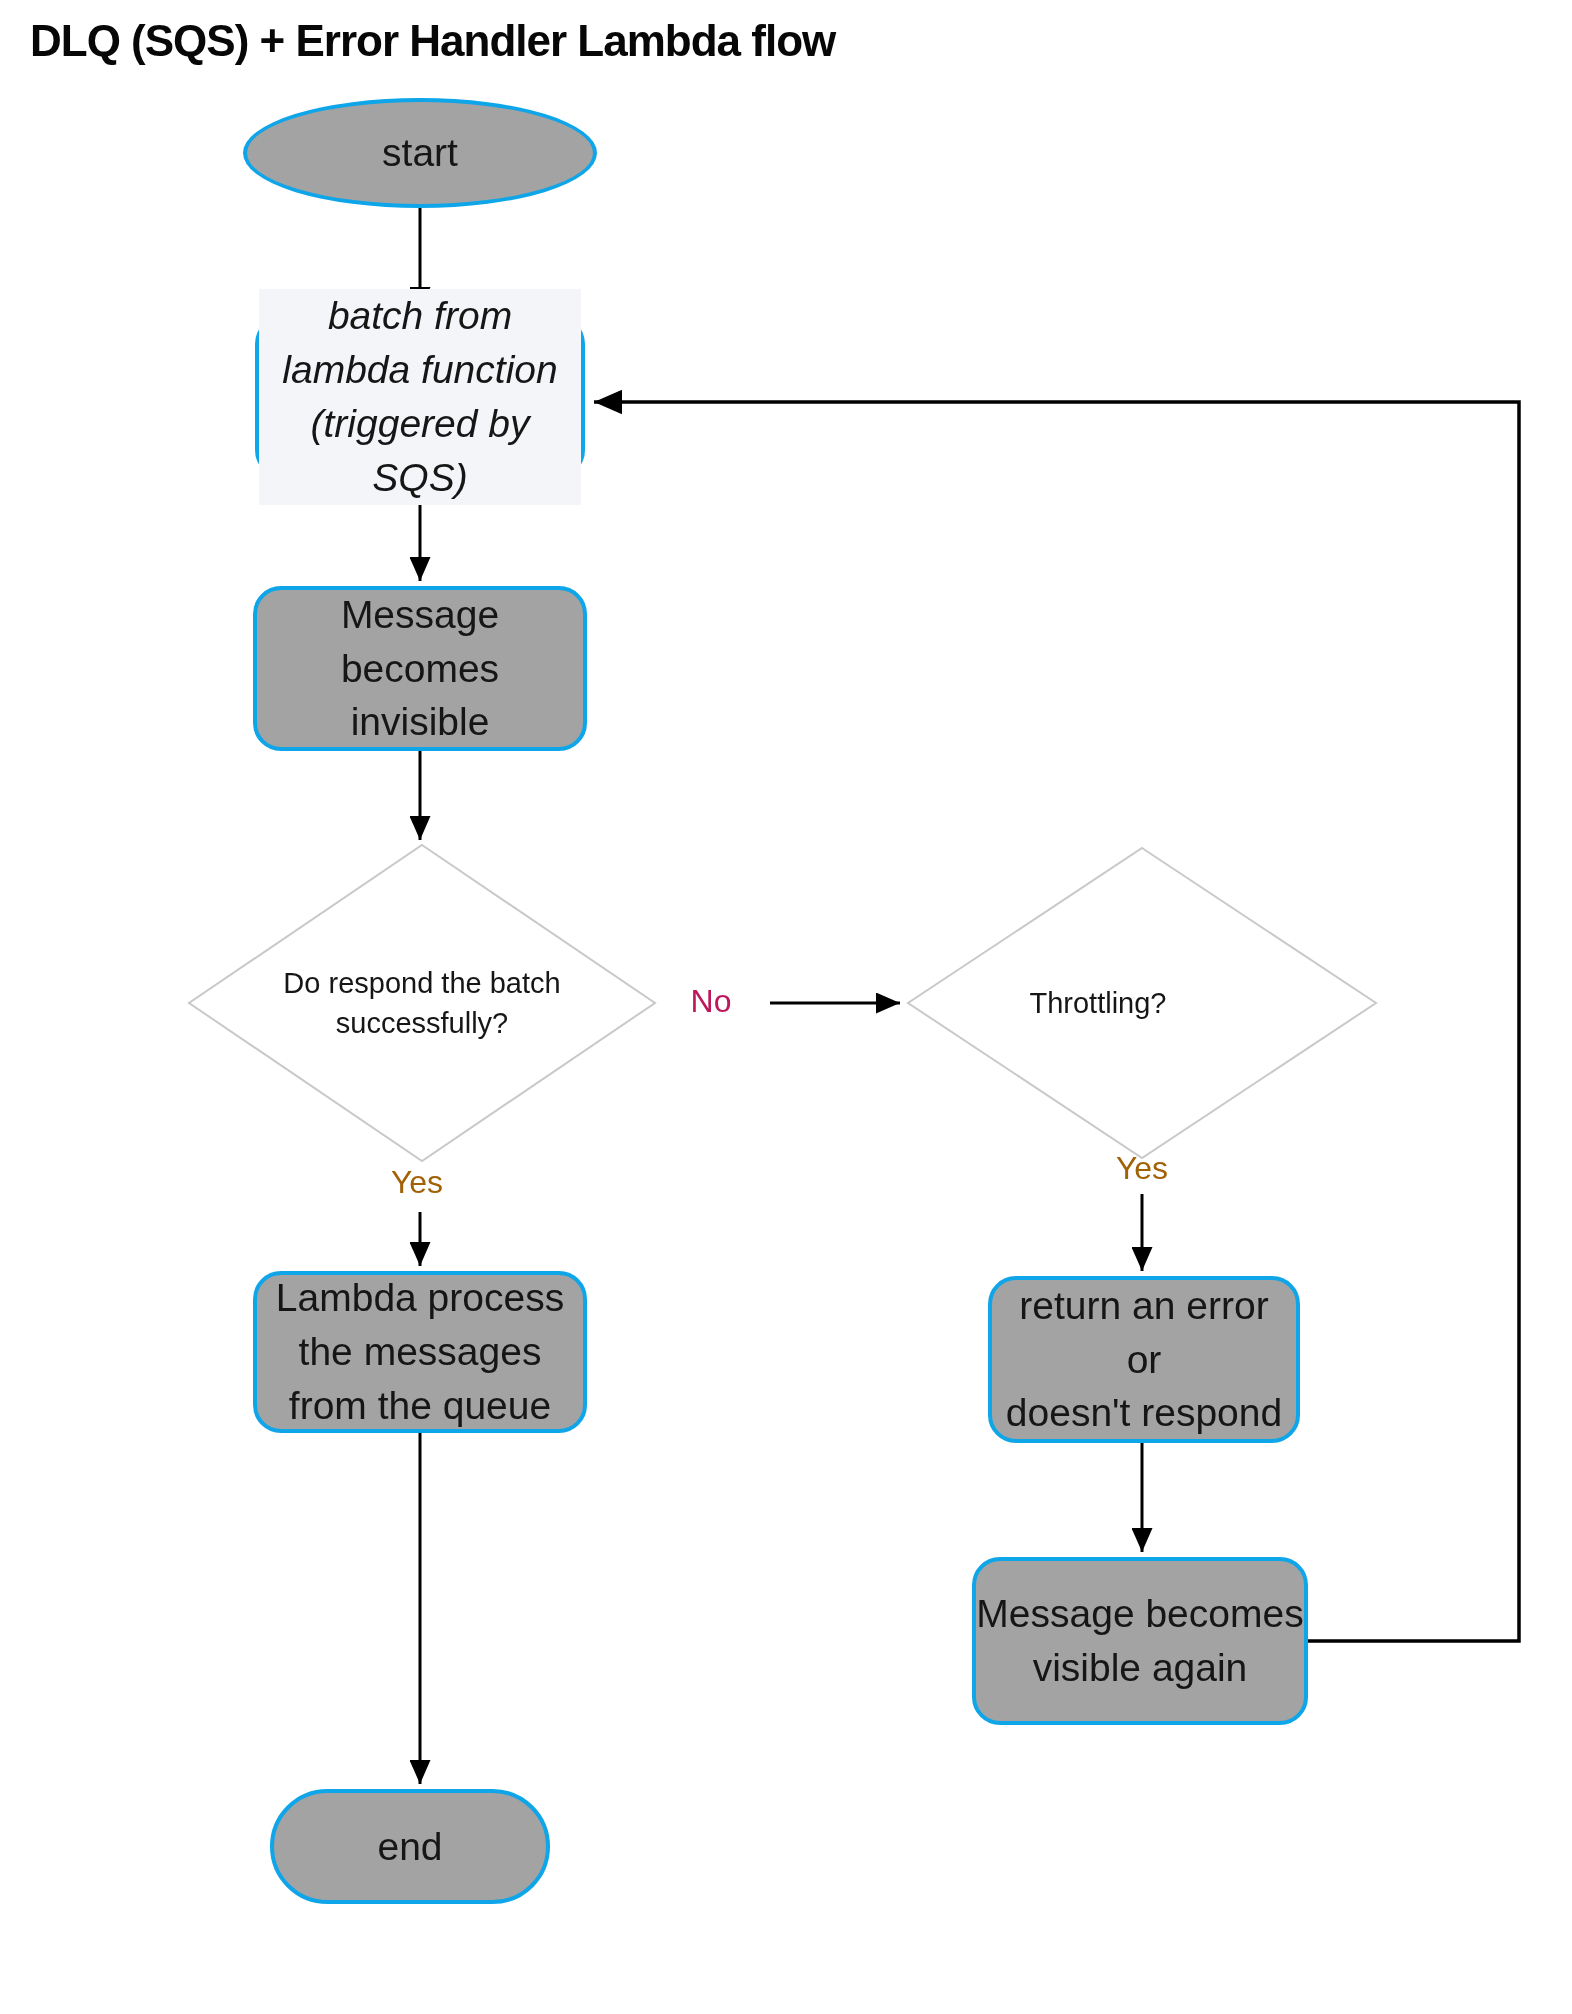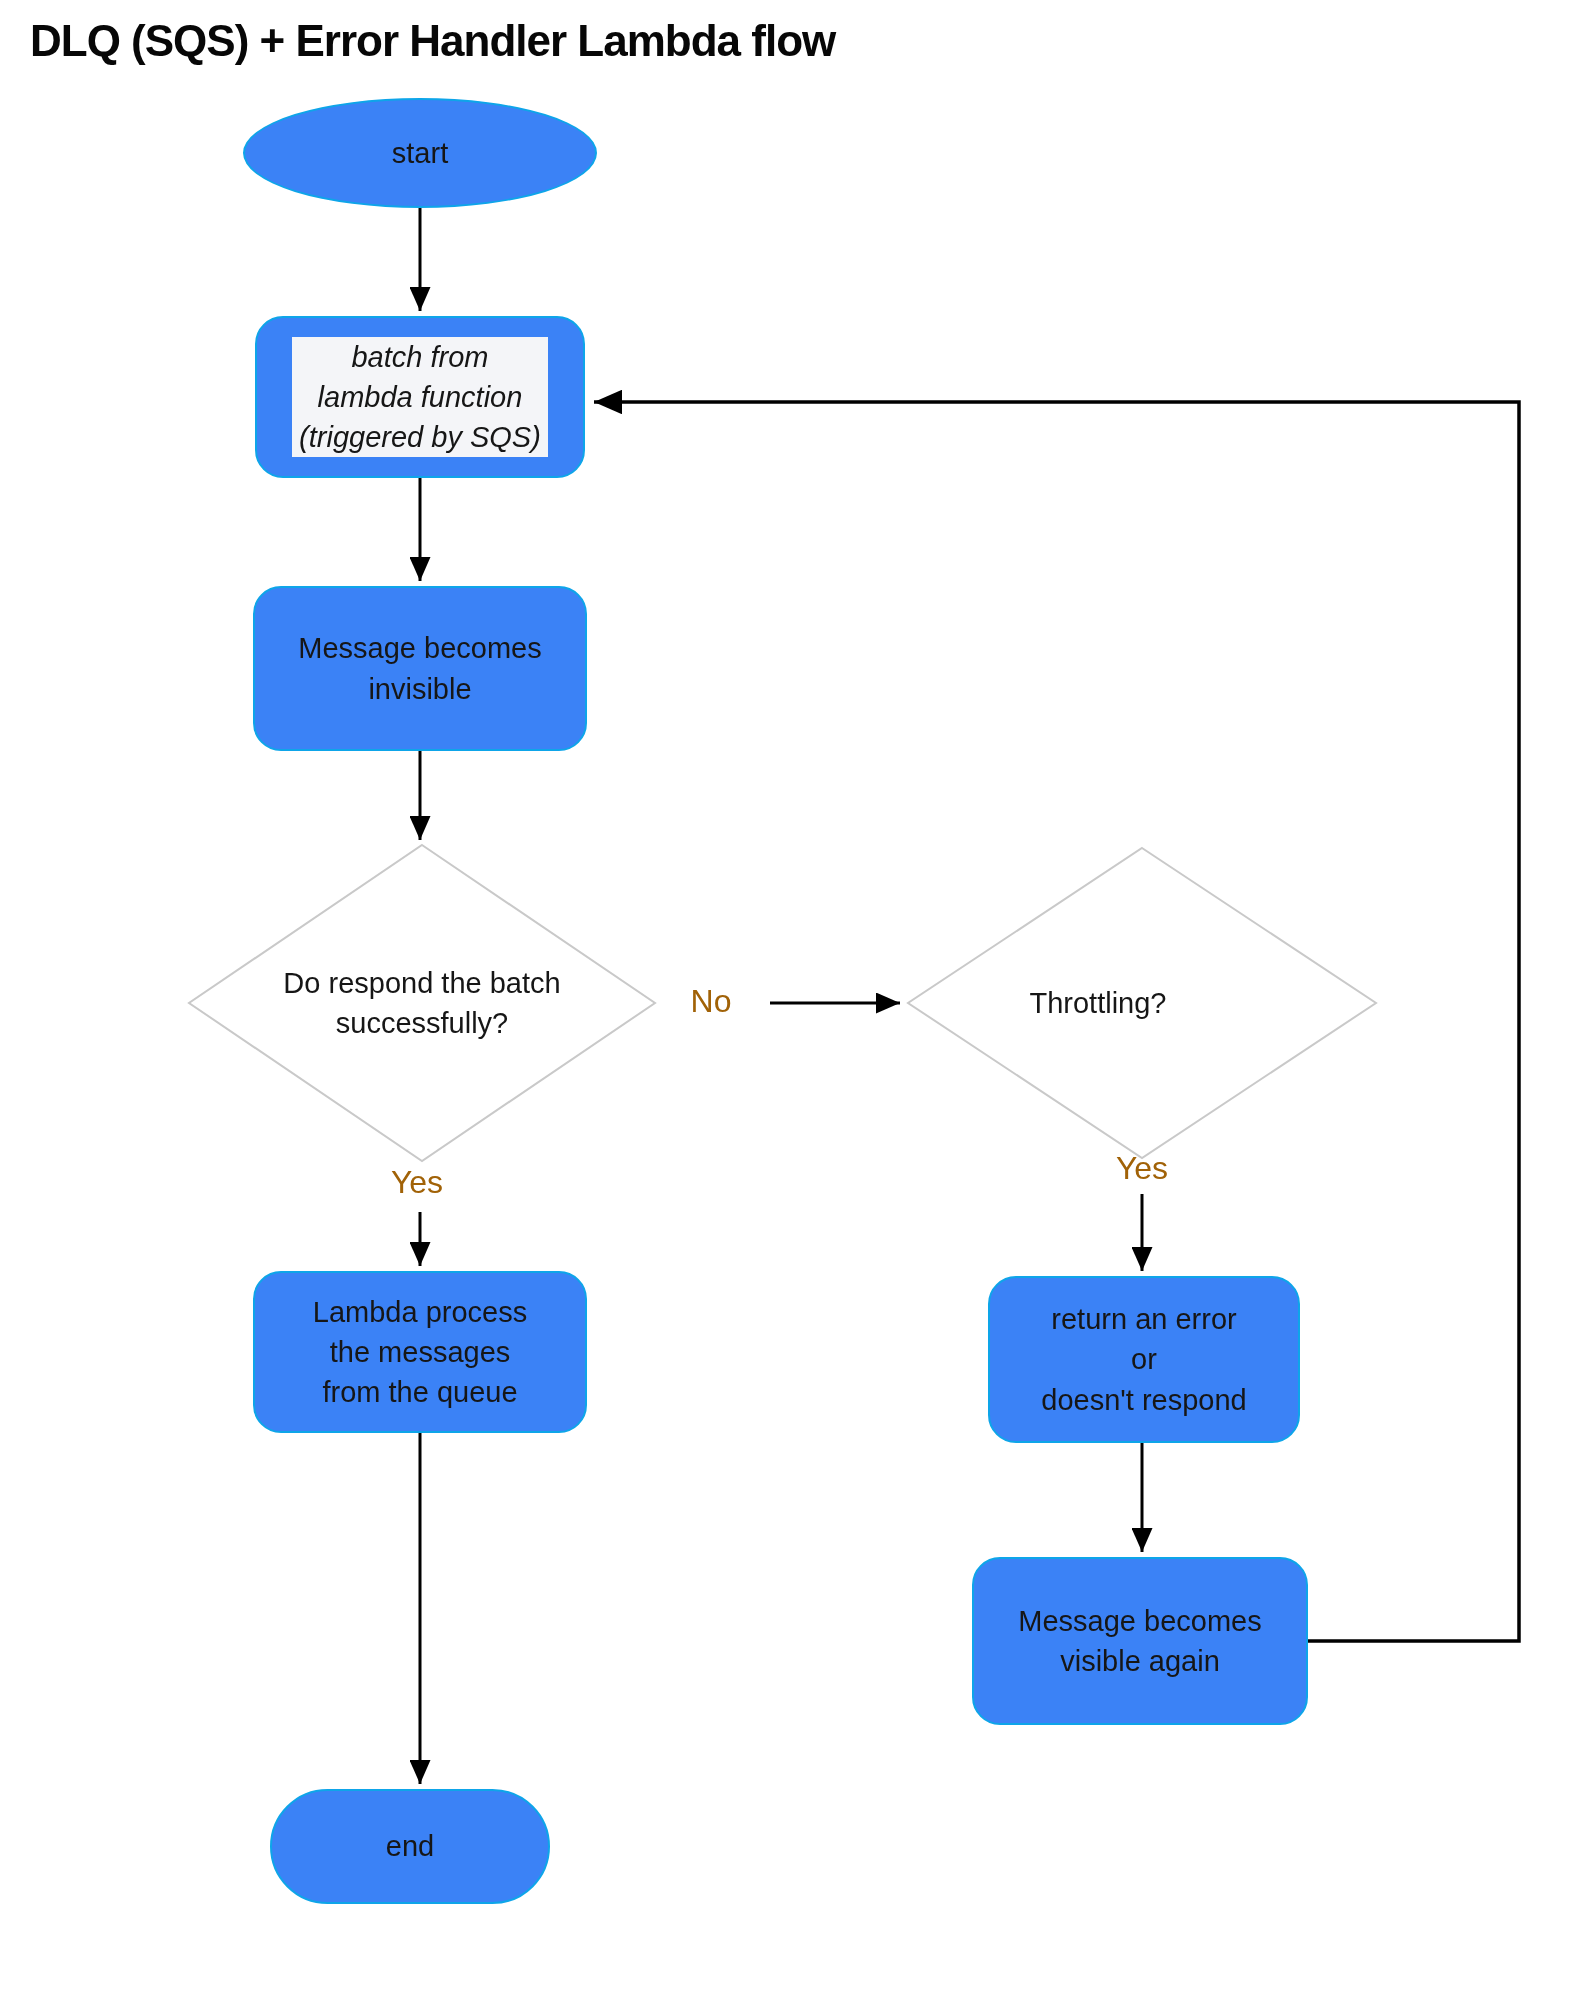--- a/index.html
+++ b/index.html
@@ -9,8 +9,8 @@
   .title{position:absolute;left:30px;top:16px;font-size:44px;font-weight:700;
          letter-spacing:-1px;color:#070707;white-space:nowrap;}
   .node{position:absolute;display:flex;align-items:center;justify-content:center;
-        background:#3b82f6;border:2px solid #0ea5e9;box-sizing:border-box;
-        text-align:center;font-size:29px;line-height:1.38;white-space:pre-line;}
+        background:#a3a3a3;border:4px solid #0ea5e9;box-sizing:border-box;
+        text-align:center;font-size:39px;line-height:1.38;white-space:pre-line;}
   .rect{border-radius:28px;}
   .ellipse{border-radius:50%;}
   .pill{border-radius:60px;}

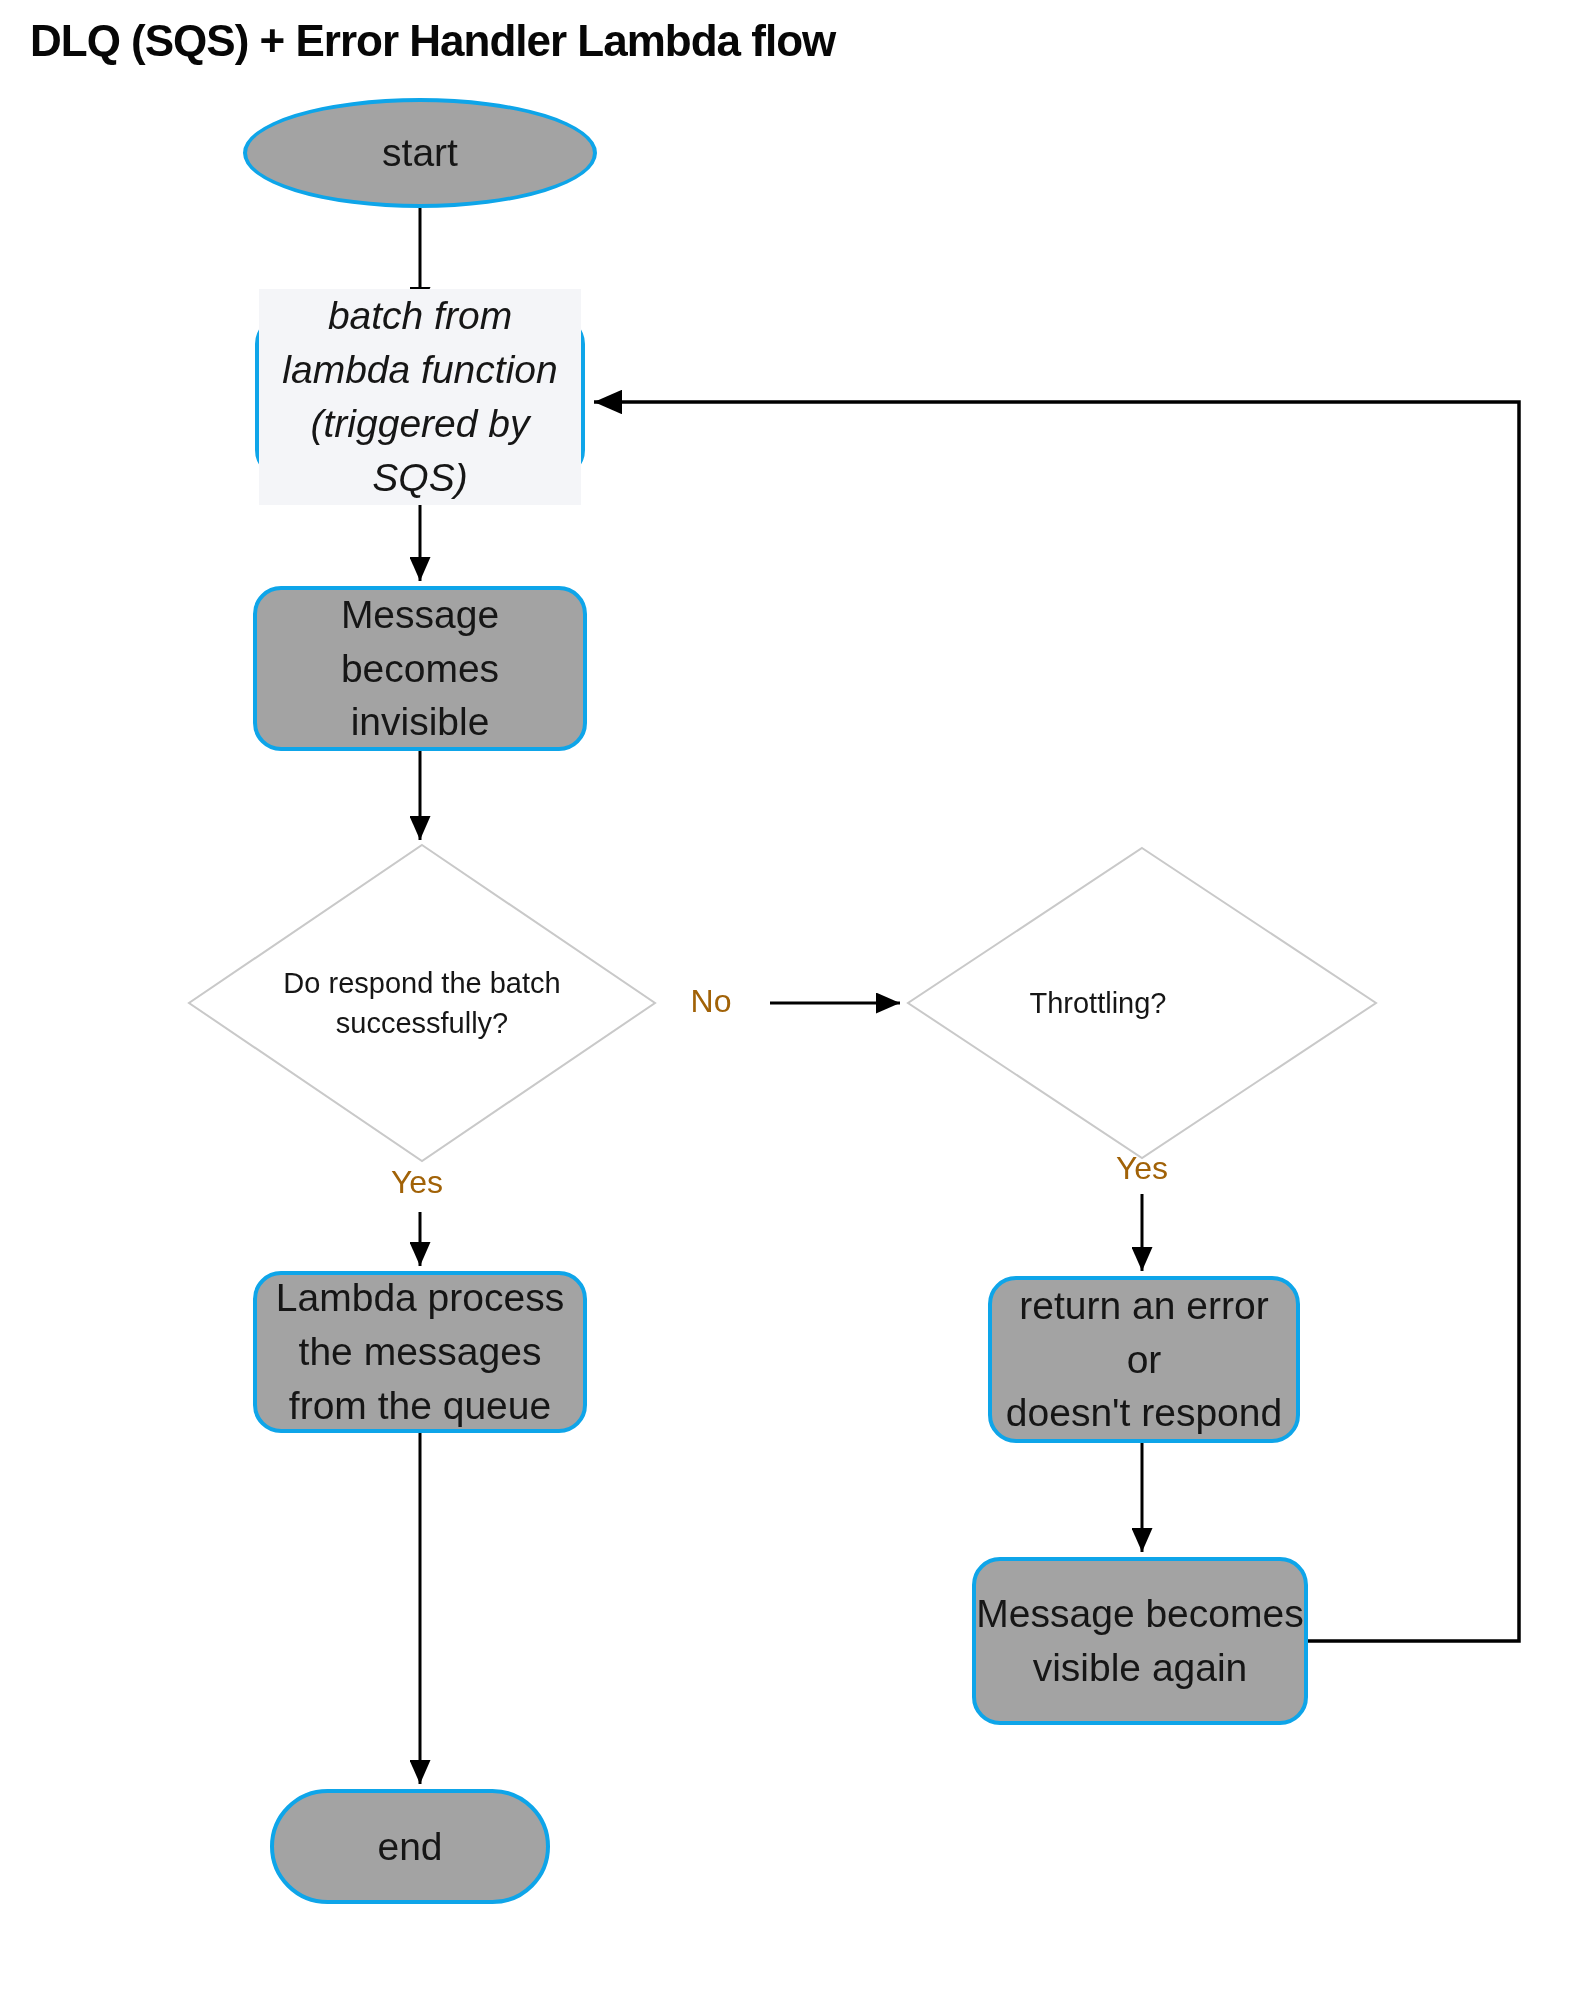--- a/index.html
+++ b/index.html
@@ -18,7 +18,7 @@
           text-align:center;font-size:29px;line-height:1.38;white-space:pre-line;
           background:transparent;border:none;}
   .edge-label{position:absolute;font-size:32px;font-weight:500;text-align:center;white-space:nowrap;}
-  .no-label{color:#a16207;}
+  .no-label{color:#be185d;}
   .yes-label{color:#a16207;}
   .hl{background:#f4f5f8;padding:0 7px;}
   svg{display:block;}

